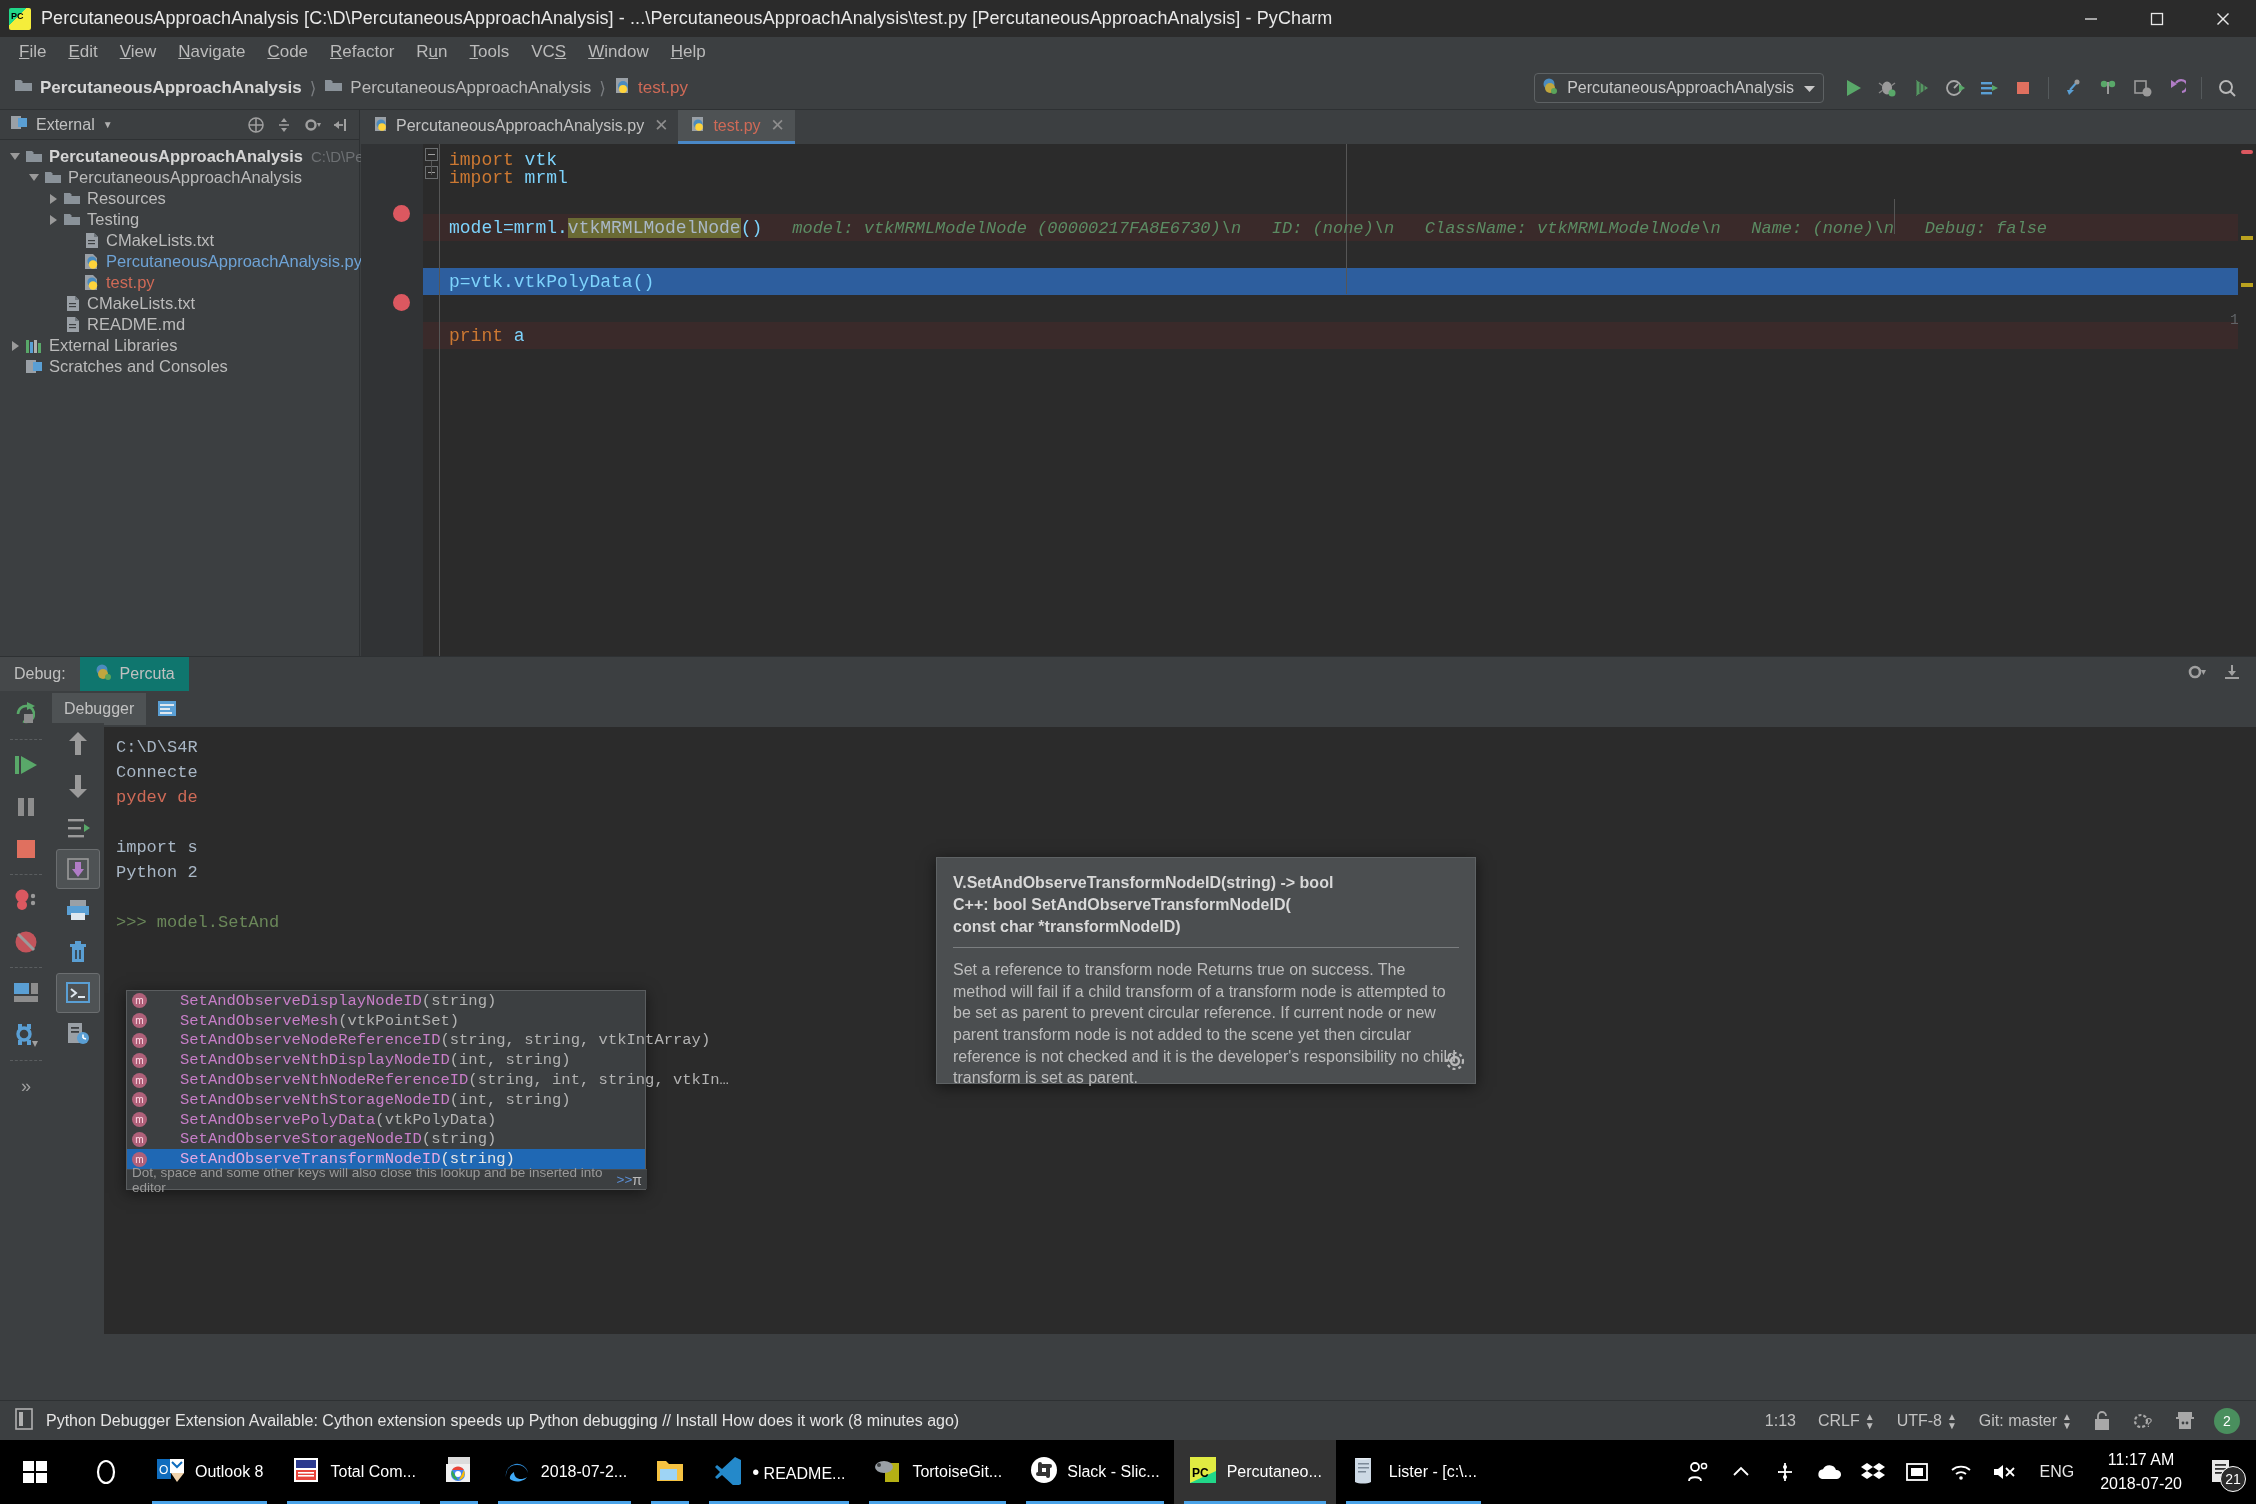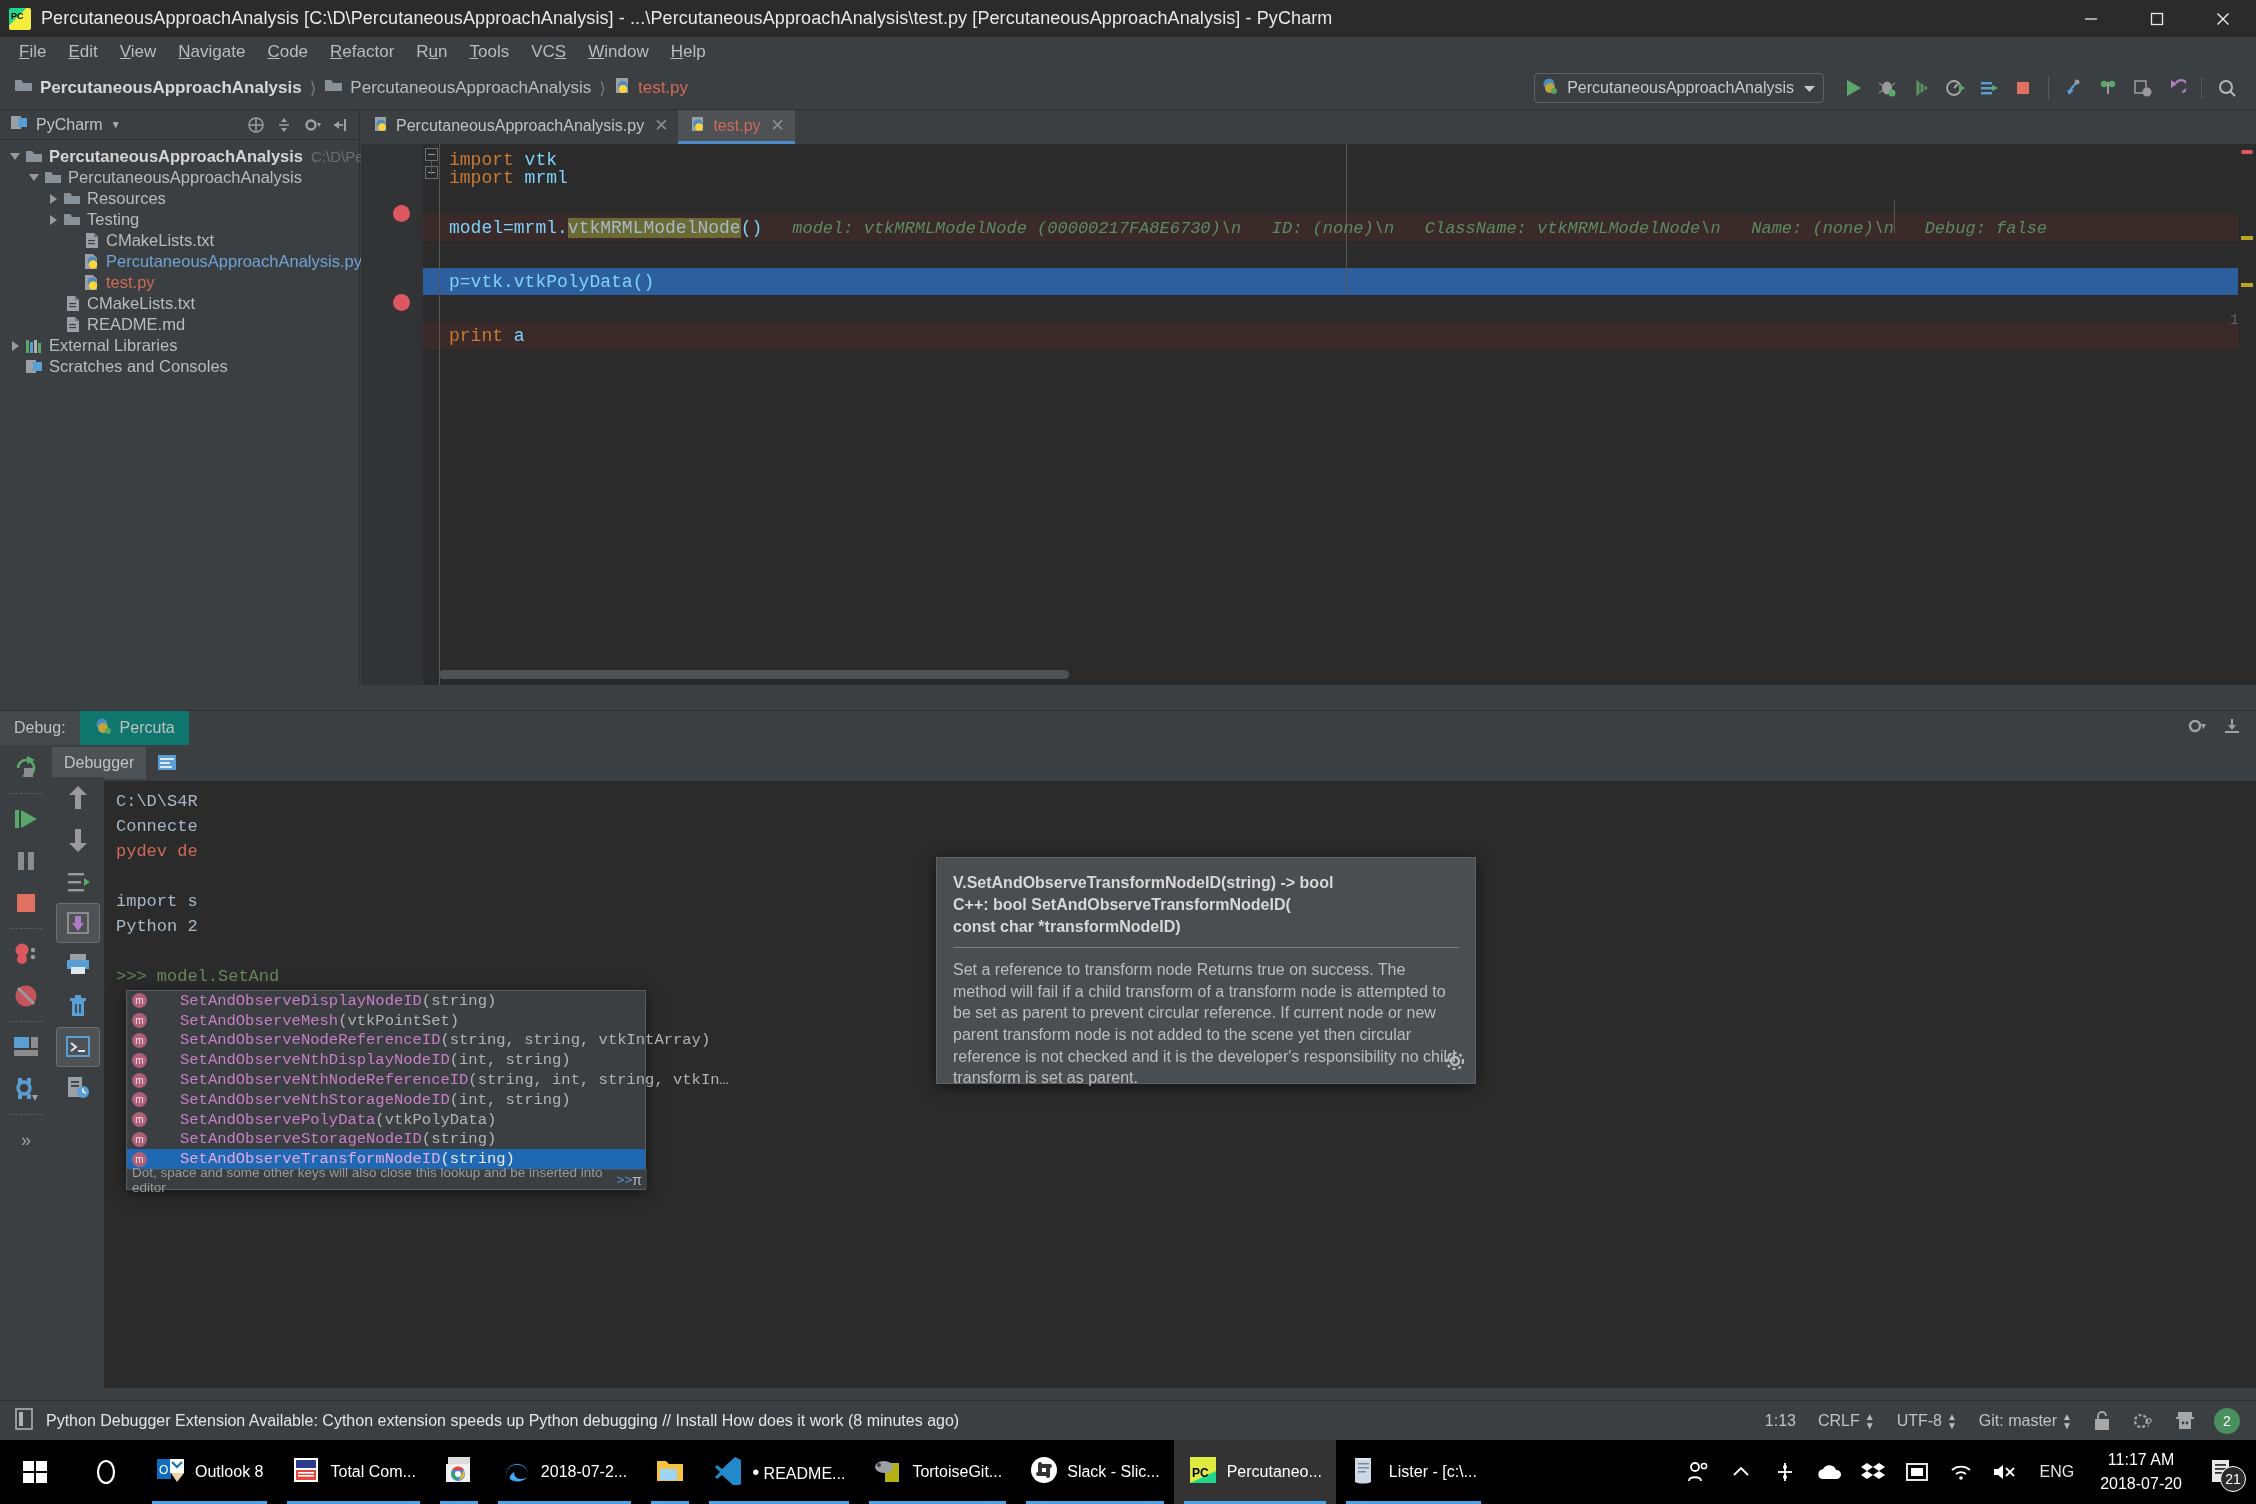--- a/index.html
+++ b/index.html
@@ -427,7 +427,7 @@
             <rect x="8" y="3" width="9" height="9" fill="#5a9fd4"></rect>
           </svg>
       </span>
-      <span class="title">PyCharm</span>
+      <span class="title">External</span>
       <span class="caret">▼</span>
       <div class="ph-icons">
         <div class="phi">

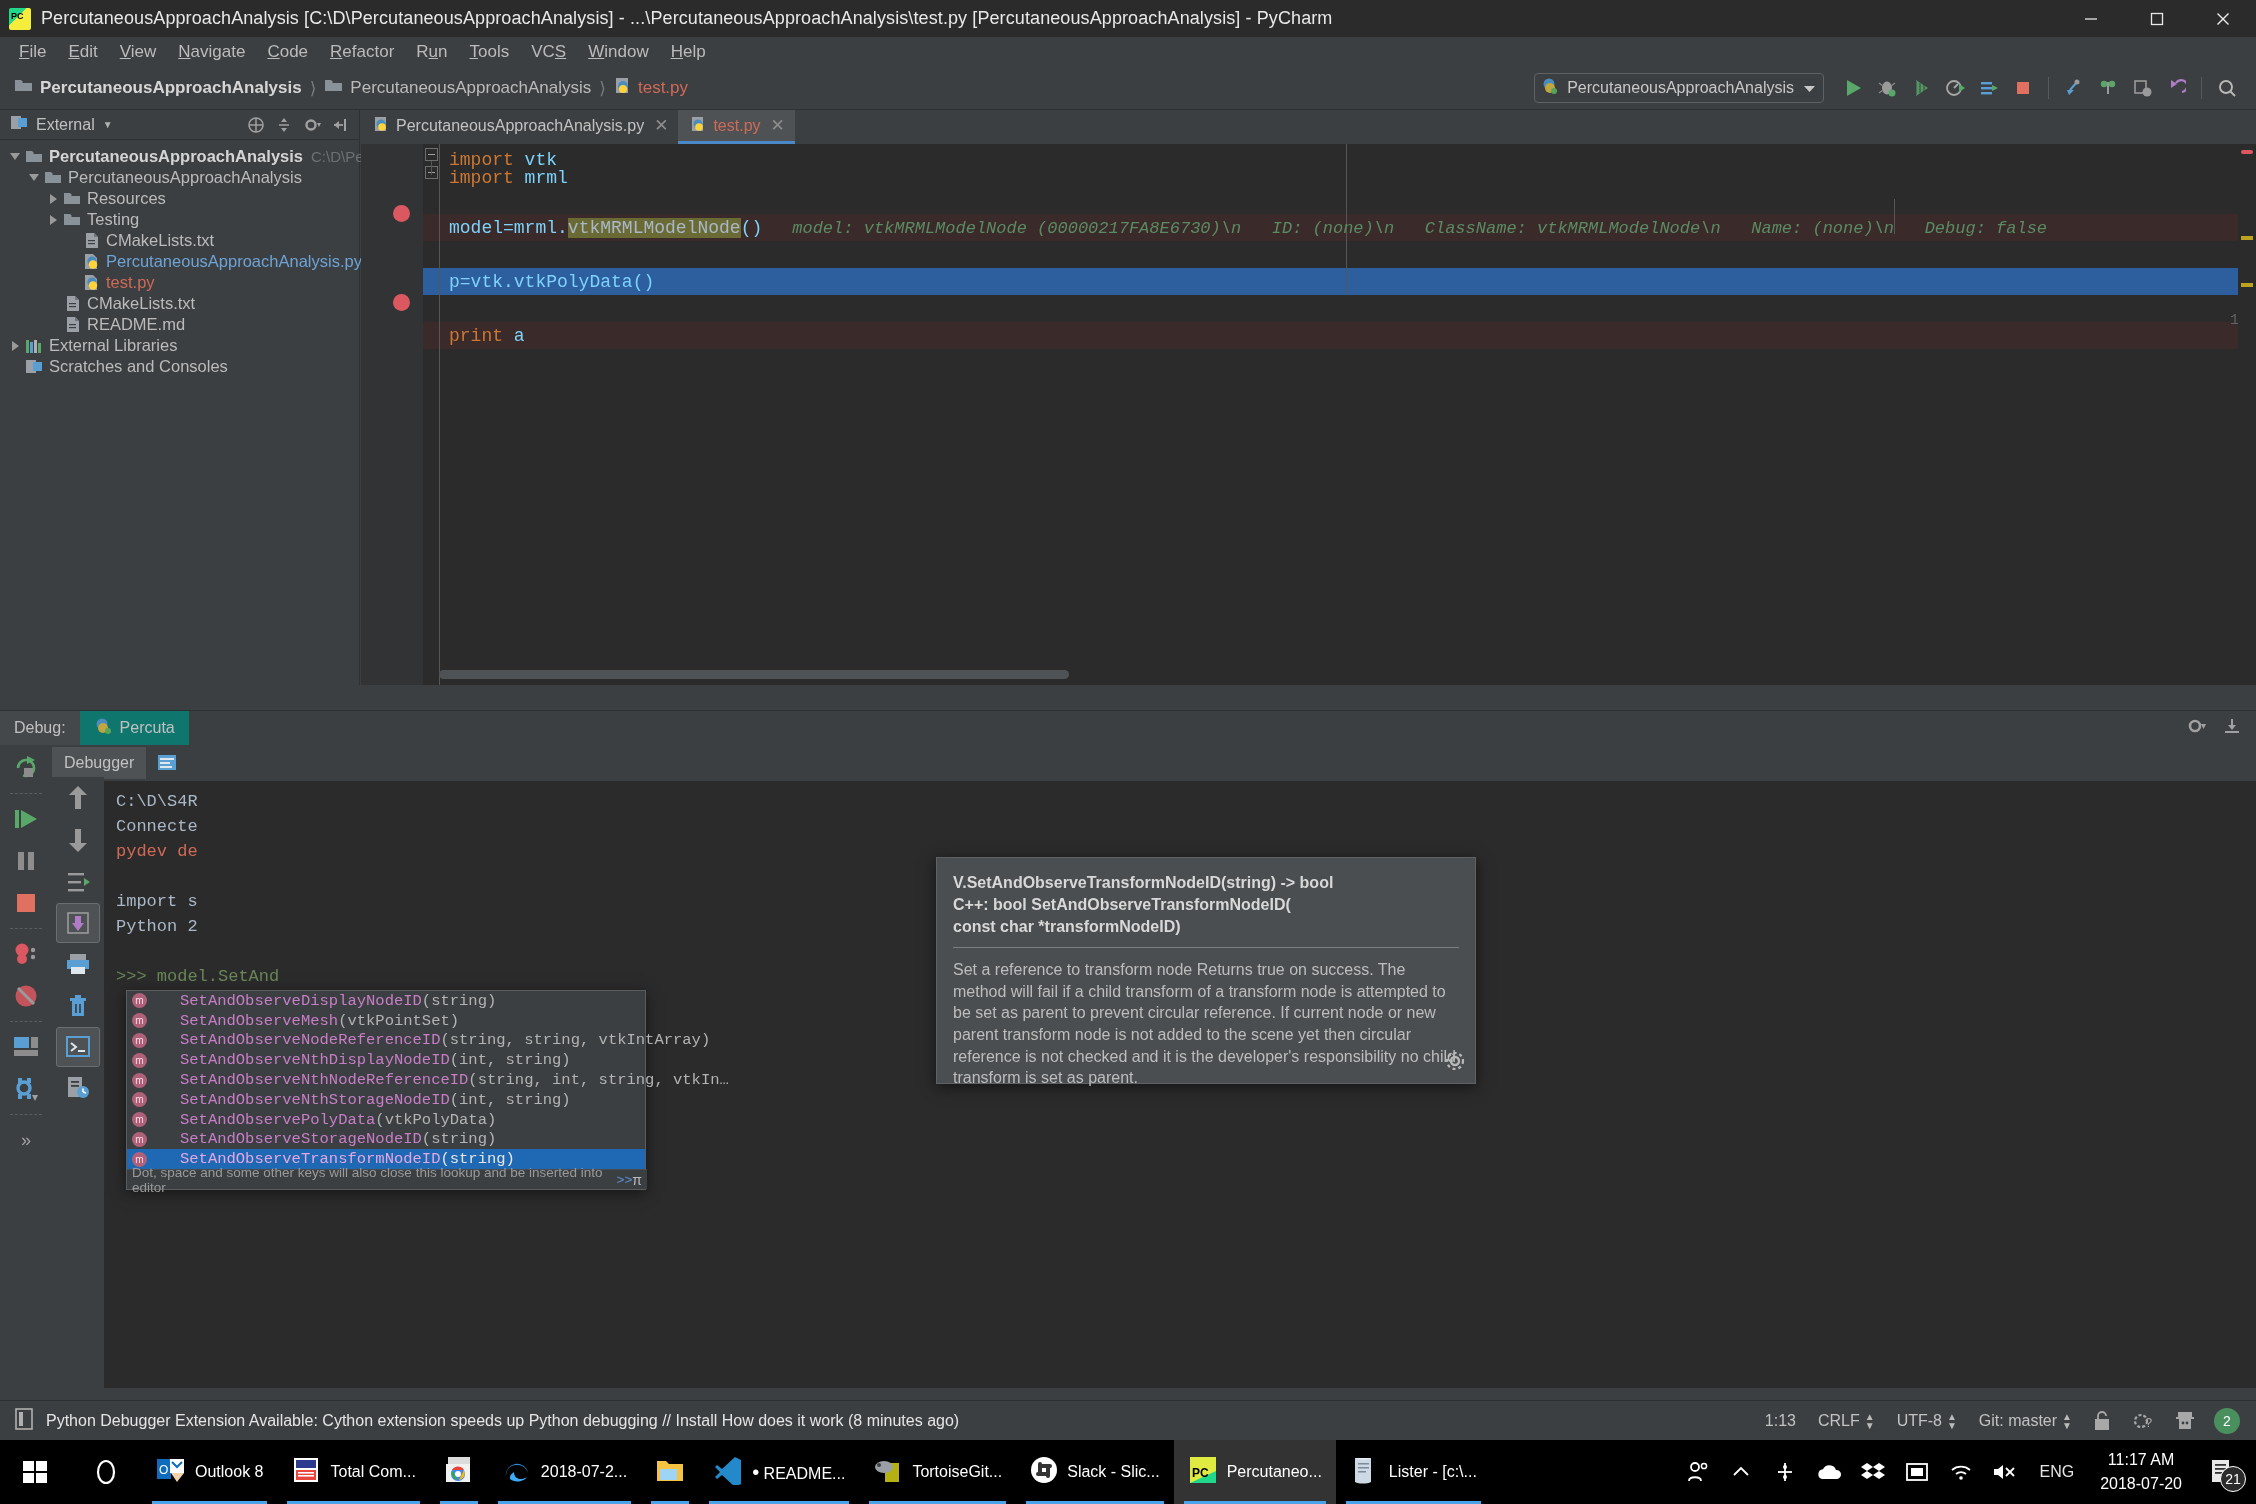--- a/index.html
+++ b/index.html
@@ -173,7 +173,7 @@
 
   
   .debug-panel {
-    position: absolute; left: 0; top: 710px; width: 2256px; height: 714px;
+    position: absolute; left: 0; top: 656px; width: 2256px; height: 714px;
     background: #3c3f41; border-top: 1px solid #2e3133;
   }
   .debug-head { height: 34px; display:flex; align-items:center; }

